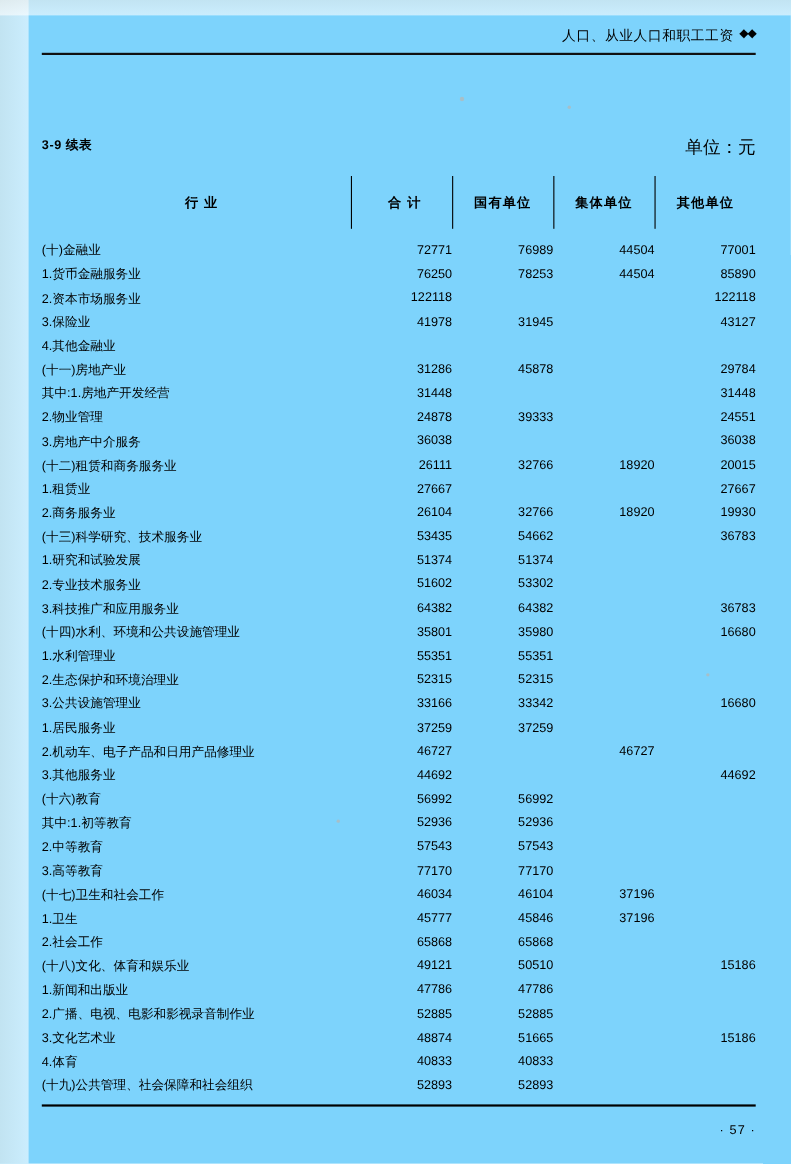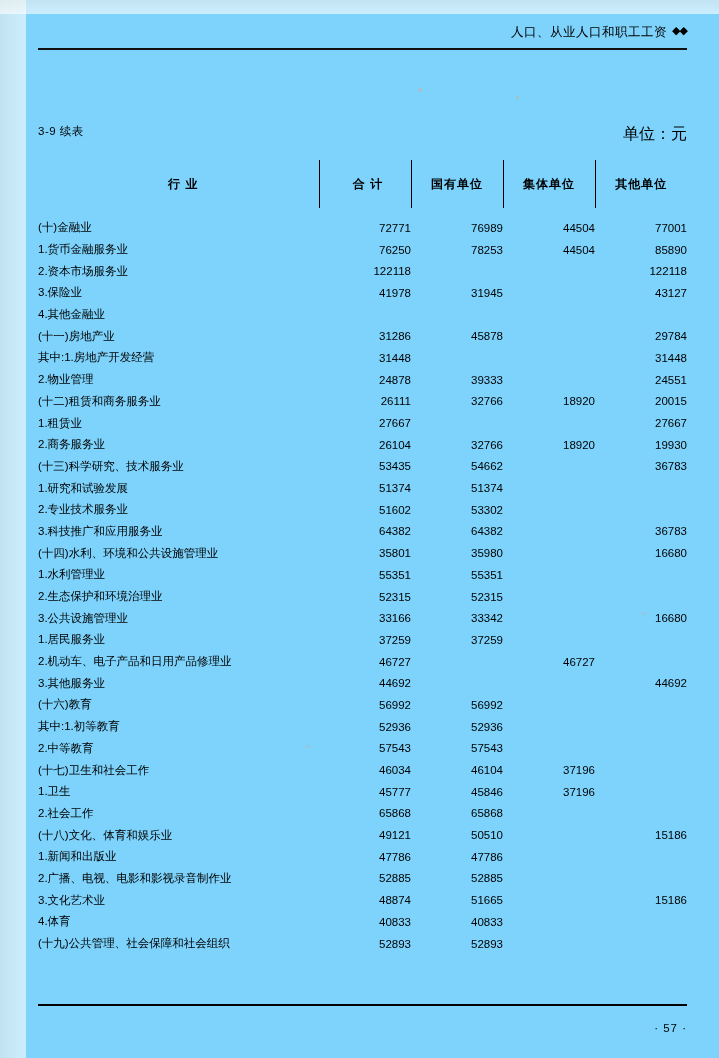--- a/index.html
+++ b/index.html
@@ -68,6 +68,7 @@
     top: 124px;
     font-size: 11.5px;
     letter-spacing: .5px;
+    font-weight: bold;
   }
   .subhead-right {
     position: absolute;

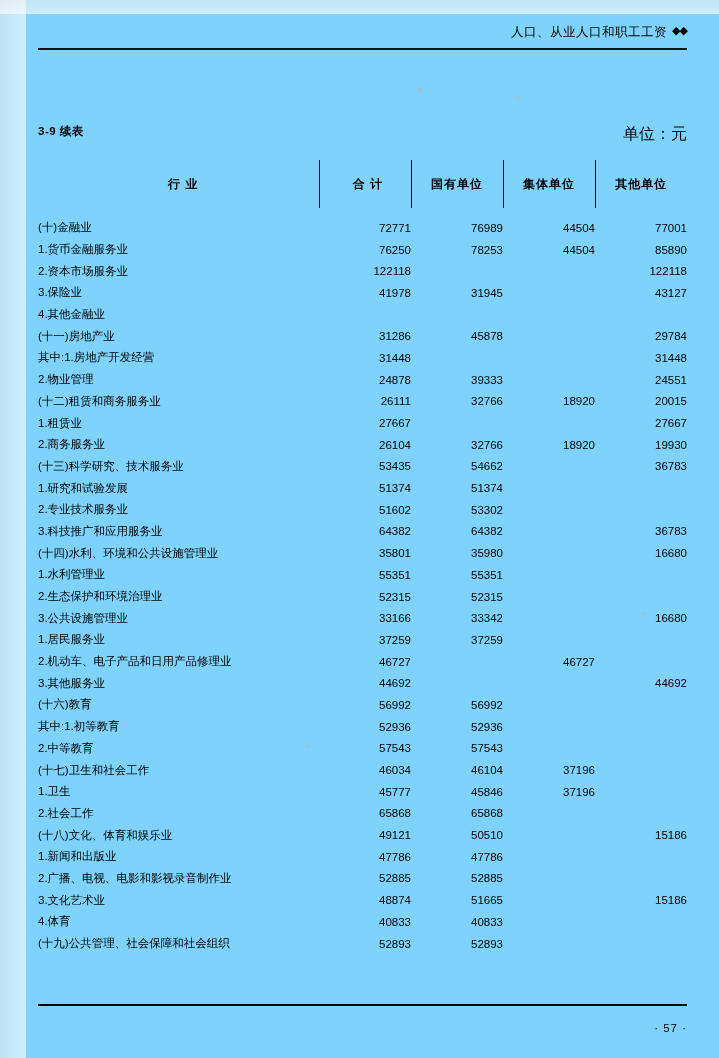--- a/index.html
+++ b/index.html
@@ -256,6 +256,13 @@
           <td class="num sep">24551</td>
         </tr>
         <tr>
+          <td class="name lvl3">3.房地产中介服务</td>
+          <td class="num sep">36038</td>
+          <td class="num sep"></td>
+          <td class="num sep"></td>
+          <td class="num sep">36038</td>
+        </tr>
+        <tr>
           <td class="name lvl0">(十二)租赁和商务服务业</td>
           <td class="num sep">26111</td>
           <td class="num sep">32766</td>

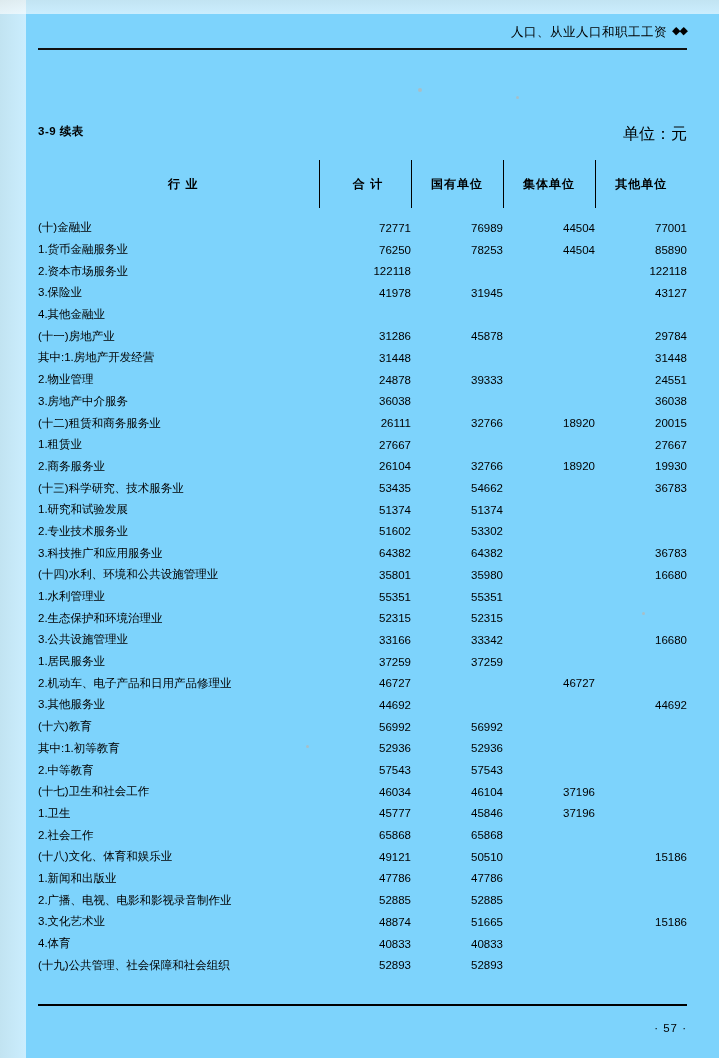--- a/index.html
+++ b/index.html
@@ -382,6 +382,13 @@
           <td class="num sep"></td>
         </tr>
         <tr>
+          <td class="name lvl3">3.高等教育</td>
+          <td class="num sep">77170</td>
+          <td class="num sep">77170</td>
+          <td class="num sep"></td>
+          <td class="num sep"></td>
+        </tr>
+        <tr>
           <td class="name lvl0">(十七)卫生和社会工作</td>
           <td class="num sep">46034</td>
           <td class="num sep">46104</td>

